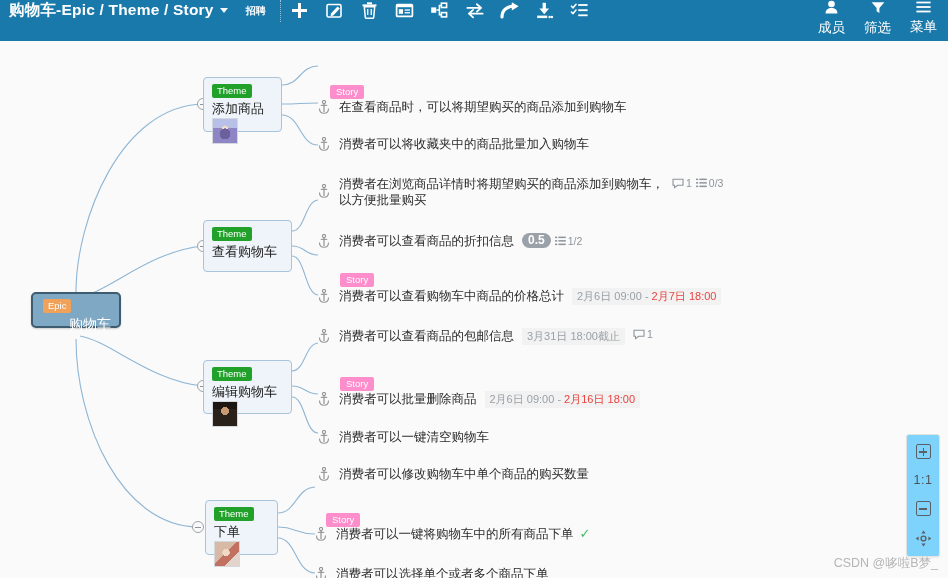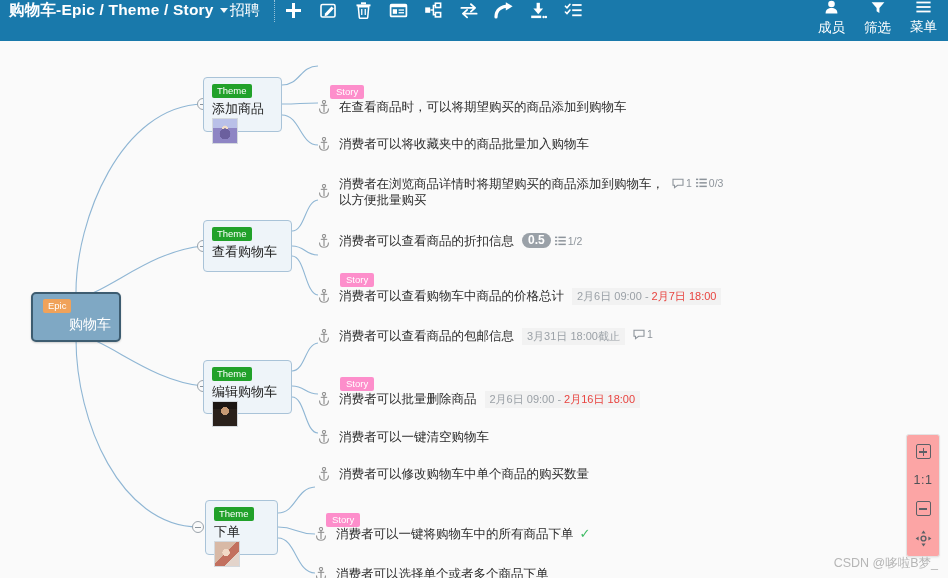--- a/index.html
+++ b/index.html
@@ -28,7 +28,7 @@
     border-left:4px solid transparent;border-right:4px solid transparent;
     border-top:5px solid #fff; opacity:.95;
   }
-  #subtitle{ font-size:15px; margin-left:2px; white-space:nowrap; }
+  #subtitle{ font-size:10px; margin-left:18px; white-space:nowrap;font-weight:bold; }
   #tb-sep{
     width:1px; height:22px; margin:0 9px 0 14px;
     border-left:1px dotted rgba(255,255,255,.55);

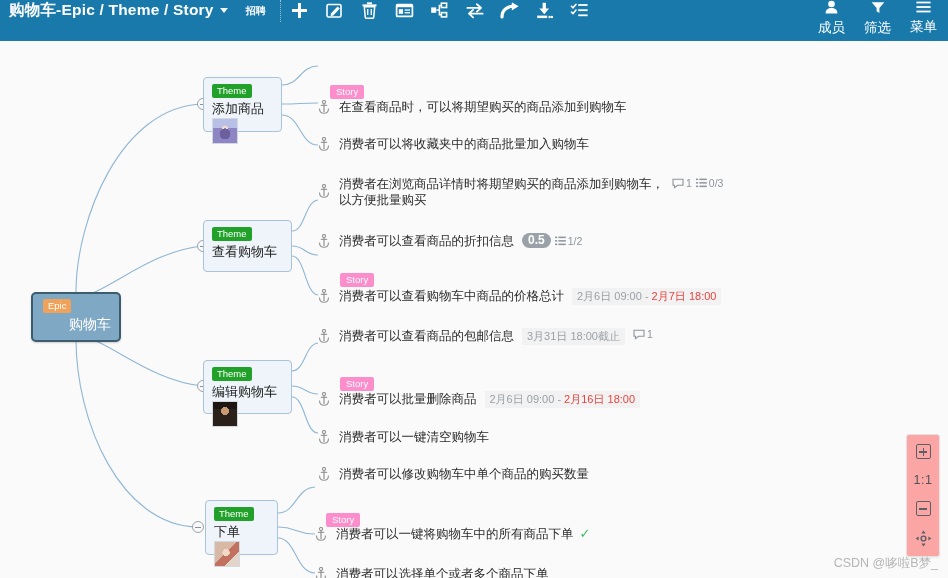--- a/index.html
+++ b/index.html
@@ -67,7 +67,7 @@
 
   
   #root-node{
-    position:absolute; left:31px; top:251px; width:90px; height:50px;
+    position:absolute; left:31px; top:251px; width:90px; height:36px;
     background:#7fa8c4; border:2px solid #3d5c70; border-radius:5px;
     box-shadow:0 1px 2px rgba(0,0,0,.18);
   }

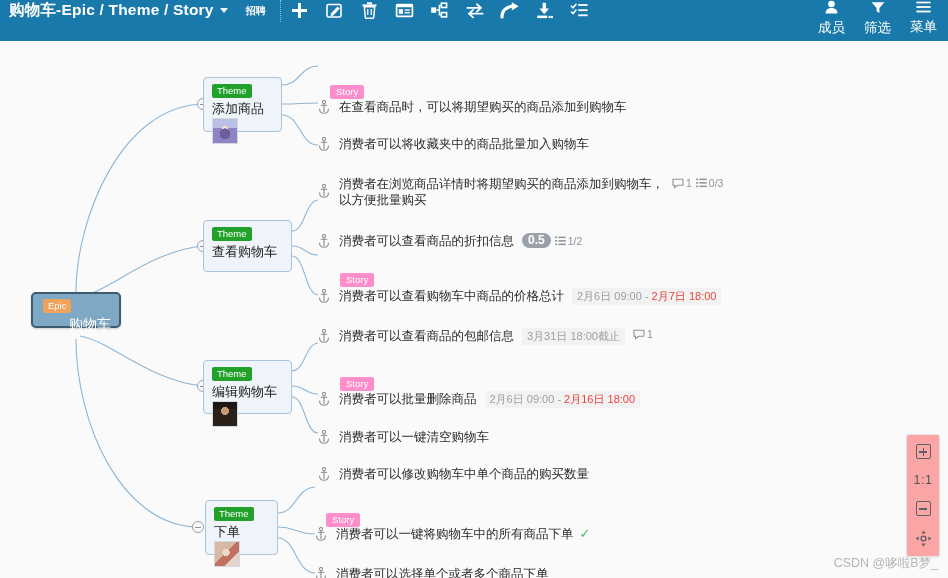--- a/index.html
+++ b/index.html
@@ -160,7 +160,7 @@
   
   #zoom-panel{
     position:absolute; right:8px; top:393px;
-    width:34px; background:#fca5a5; border:1px solid #e3e3e3;
+    width:34px; background:#7dd3fc; border:1px solid #e3e3e3;
     border-radius:3px;
     display:flex; flex-direction:column; align-items:center;
     padding:9px 0 9px; gap:14px;

